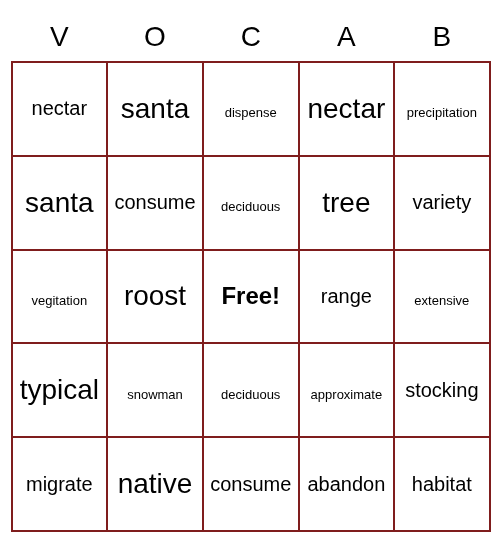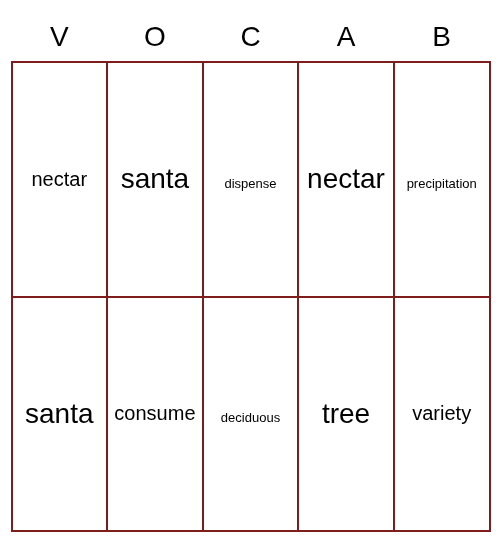--- a/index.html
+++ b/index.html
@@ -123,6 +123,23 @@
             <span class="cell-text size-medium">variety</span>
           </td>
         </tr>
+        <tr>
+          <td>
+            <span class="cell-text size-small">vegitation</span>
+          </td>
+          <td>
+            <span class="cell-text size-large">roost</span>
+          </td>
+          <td>
+            <span class="cell-text free-cell">Free!</span>
+          </td>
+          <td>
+            <span class="cell-text size-medium">range</span>
+          </td>
+          <td>
+            <span class="cell-text size-small">extensive</span>
+          </td>
+        </tr>
       </tbody>
   </table>
 </div>

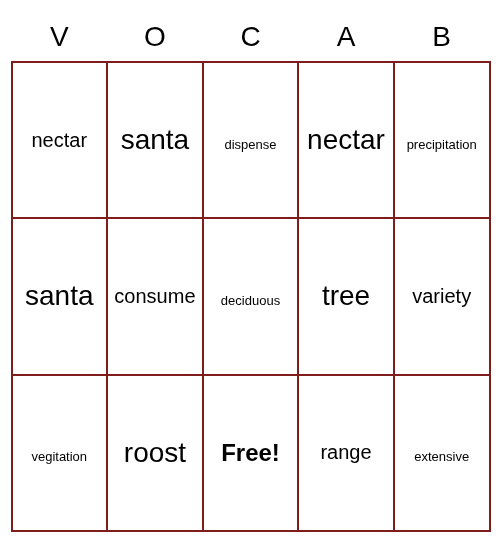--- a/index.html
+++ b/index.html
@@ -140,6 +140,23 @@
             <span class="cell-text size-small">extensive</span>
           </td>
         </tr>
+        <tr>
+          <td>
+            <span class="cell-text size-large">typical</span>
+          </td>
+          <td>
+            <span class="cell-text size-small">snowman</span>
+          </td>
+          <td>
+            <span class="cell-text size-small">deciduous</span>
+          </td>
+          <td>
+            <span class="cell-text size-small">approximate</span>
+          </td>
+          <td>
+            <span class="cell-text size-medium">stocking</span>
+          </td>
+        </tr>
       </tbody>
   </table>
 </div>

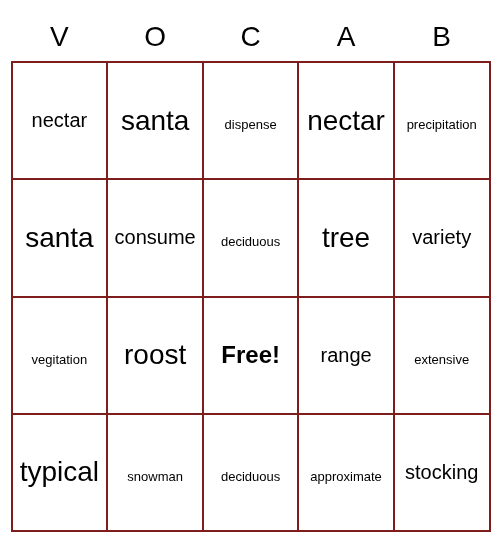--- a/index.html
+++ b/index.html
@@ -157,6 +157,23 @@
             <span class="cell-text size-medium">stocking</span>
           </td>
         </tr>
+        <tr>
+          <td>
+            <span class="cell-text size-medium">migrate</span>
+          </td>
+          <td>
+            <span class="cell-text size-large">native</span>
+          </td>
+          <td>
+            <span class="cell-text size-medium">consume</span>
+          </td>
+          <td>
+            <span class="cell-text size-medium">abandon</span>
+          </td>
+          <td>
+            <span class="cell-text size-medium">habitat</span>
+          </td>
+        </tr>
       </tbody>
   </table>
 </div>

